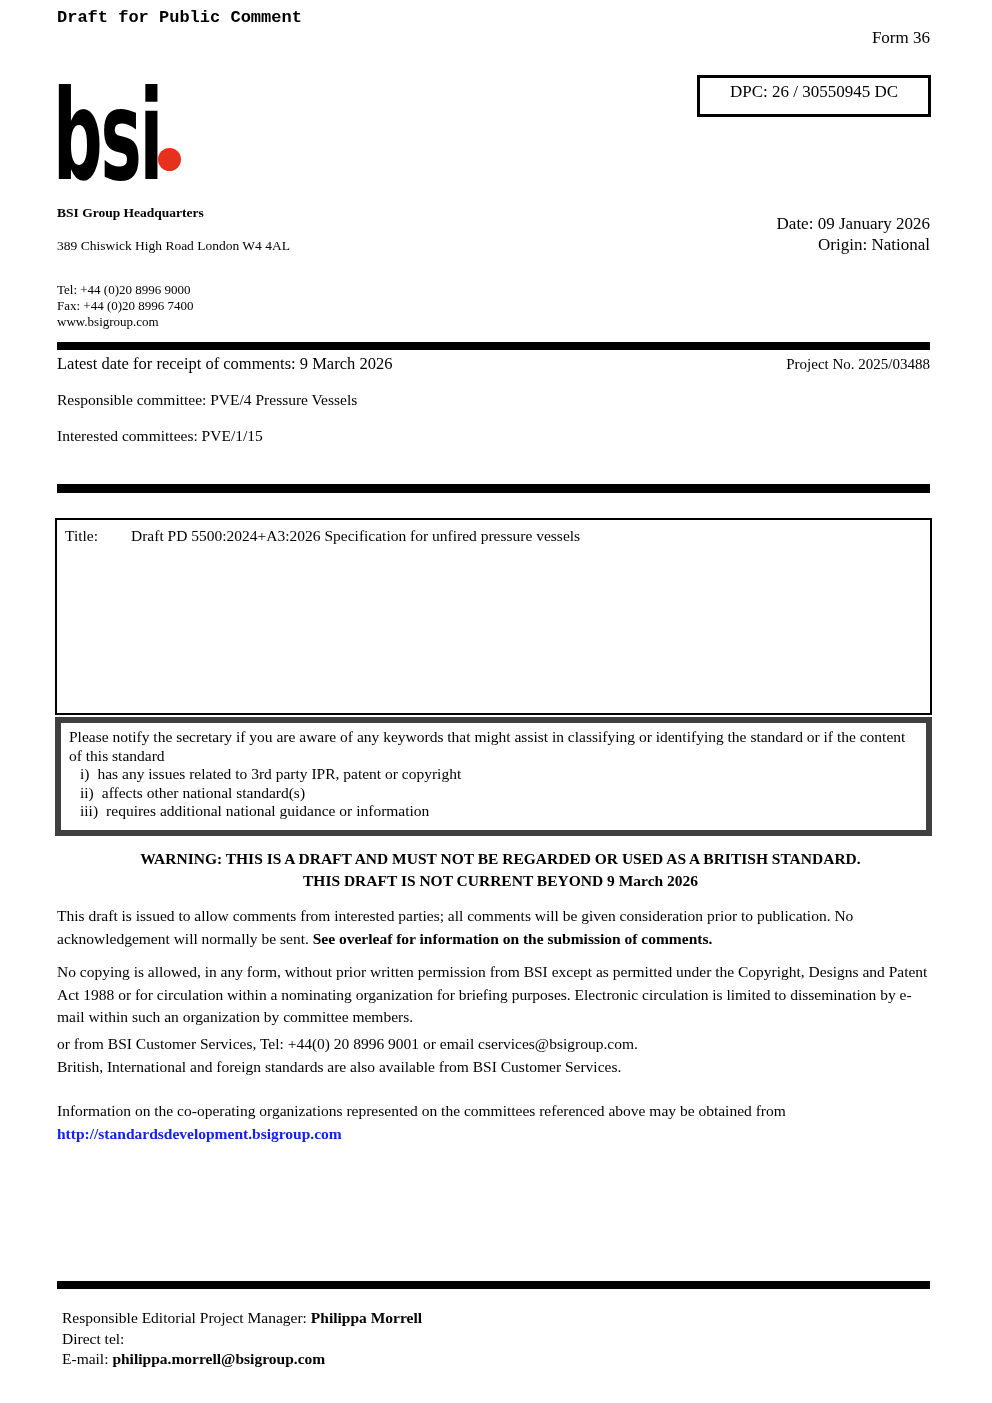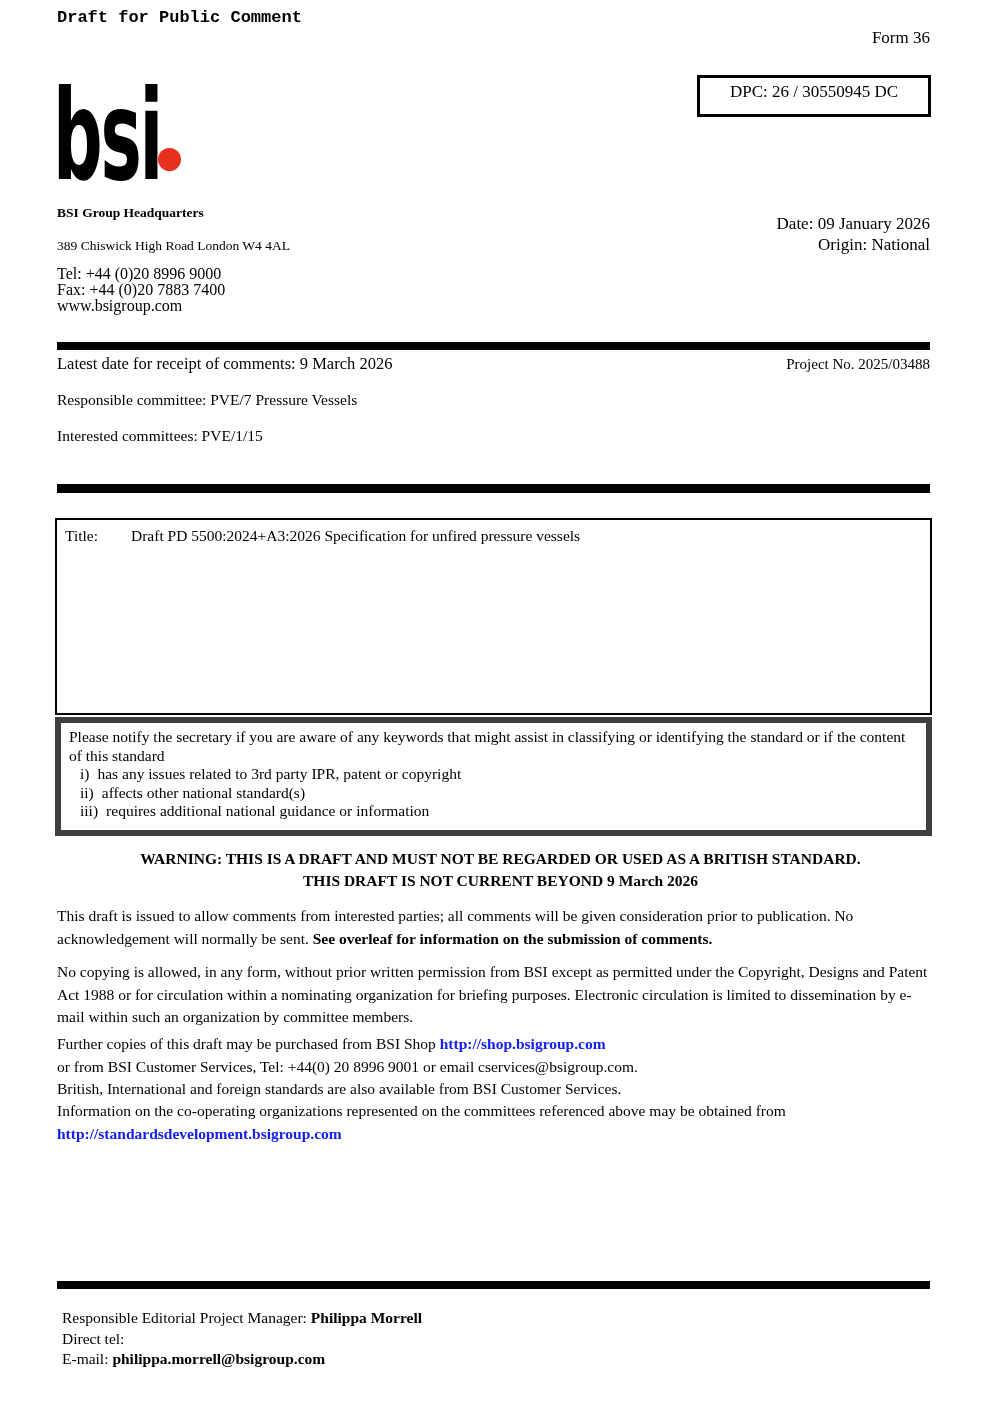--- a/index.html
+++ b/index.html
@@ -34,7 +34,7 @@
   
   .hq-name    { left:57px; top:205px; font-size:13.5px; font-weight:bold; }
   .hq-address { left:57px; top:238px; font-size:13.5px; }
-  .hq-lines   { left:57px; top:266px; font-size:16px; line-height:16px; }
+  .hq-lines   { left:57px; top:282px; font-size:13px; line-height:16px; }
 
   
   .date-block { right:62px; top:213px; text-align:right; font-size:17px; line-height:21px;margin-left:21px; }

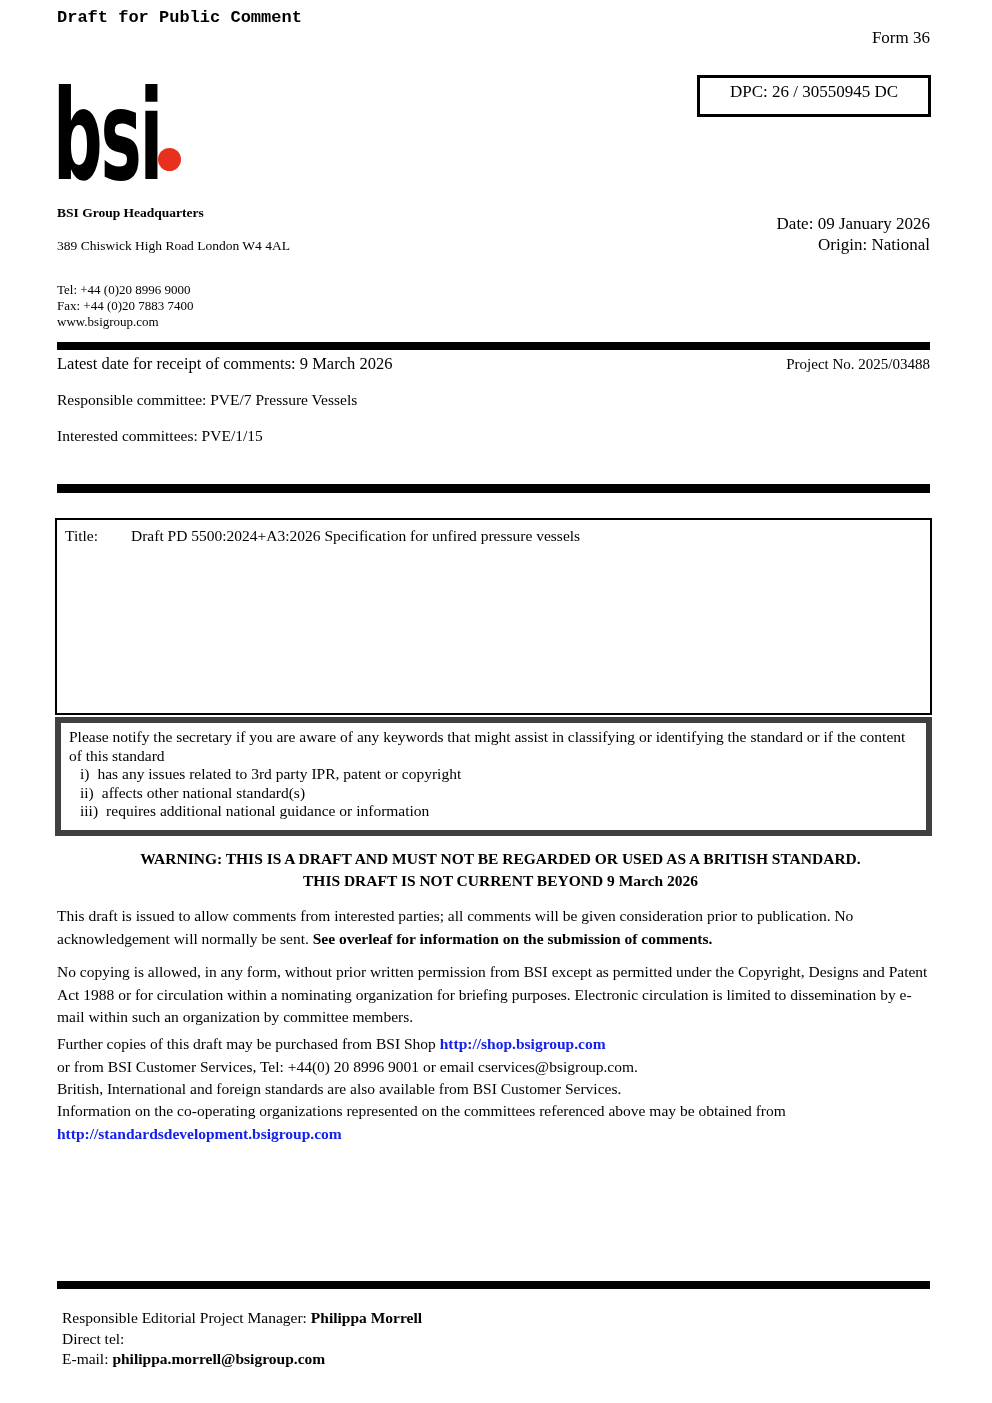--- a/index.html
+++ b/index.html
@@ -99,7 +99,7 @@
   <div class="abs hq-address">389 Chiswick High Road London W4 4AL</div>
   <div class="abs hq-lines">
     <div>Tel: +44 (0)20 8996 9000</div>
-    <div>Fax: +44 (0)20 7883 7400</div>
+    <div>Fax: +44 (0)20 8996 7400</div>
     <div>www.bsigroup.com</div>
   </div>
 

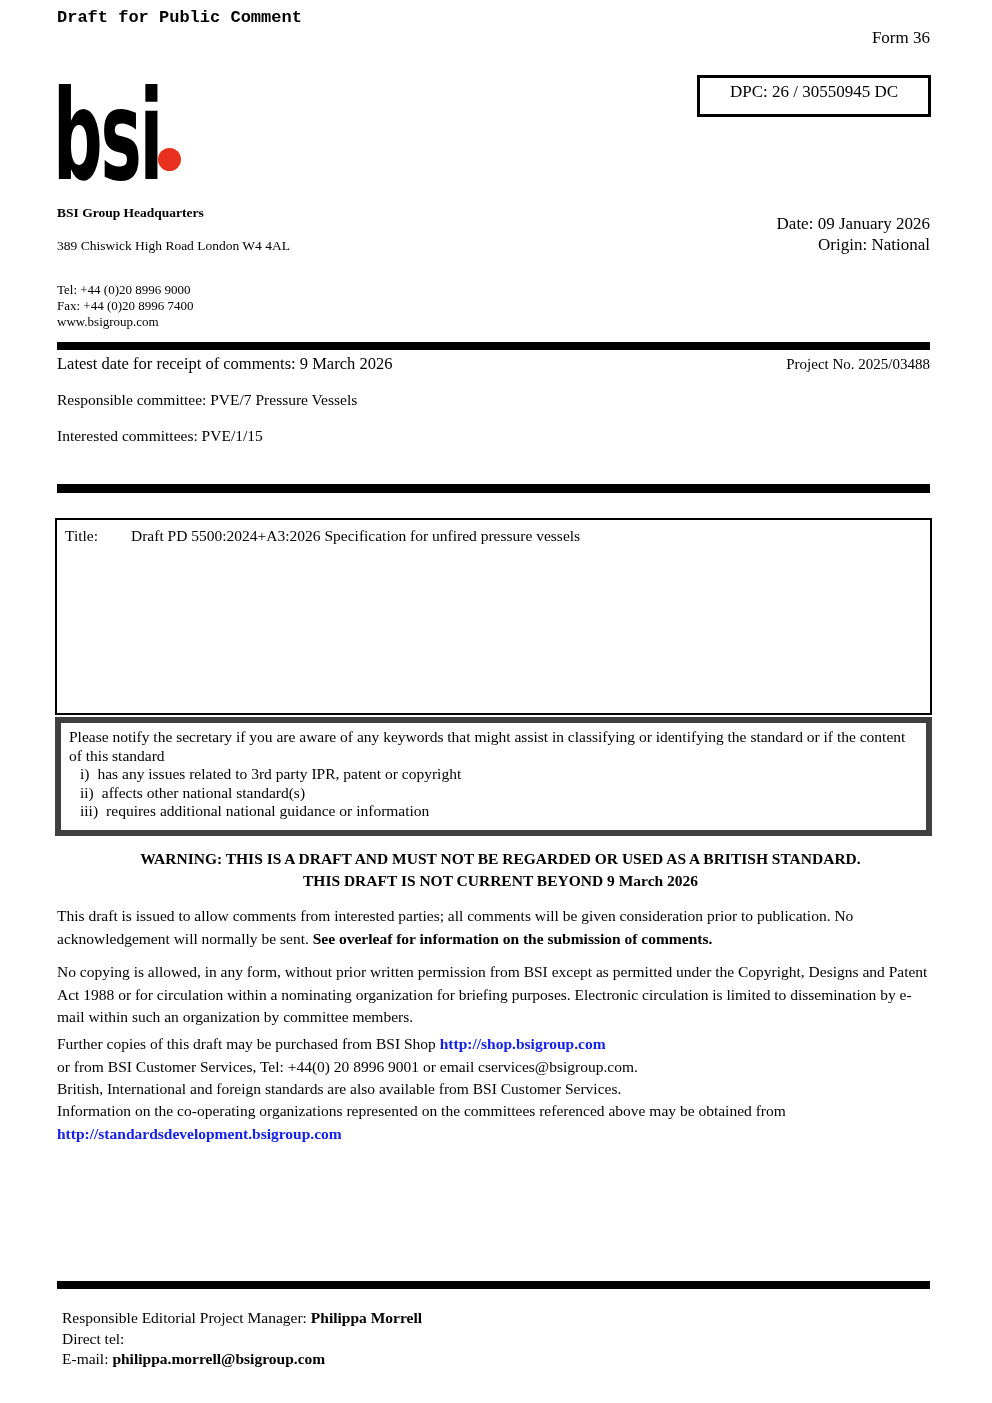--- a/index.html
+++ b/index.html
@@ -114,7 +114,7 @@
     <span class="latest-date">Latest date for receipt of comments: 9 March 2026</span>
     <span class="project-no">Project No. 2025/03488</span>
   </div>
-  <div class="abs resp-committee">Responsible committee: PVE/7 Pressure Vessels</div>
+  <div class="abs resp-committee">Responsible committee: PVE/4 Pressure Vessels</div>
   <div class="abs int-committees">Interested committees: PVE/1/15</div>
 
   <div class="abs bar bar2"></div>

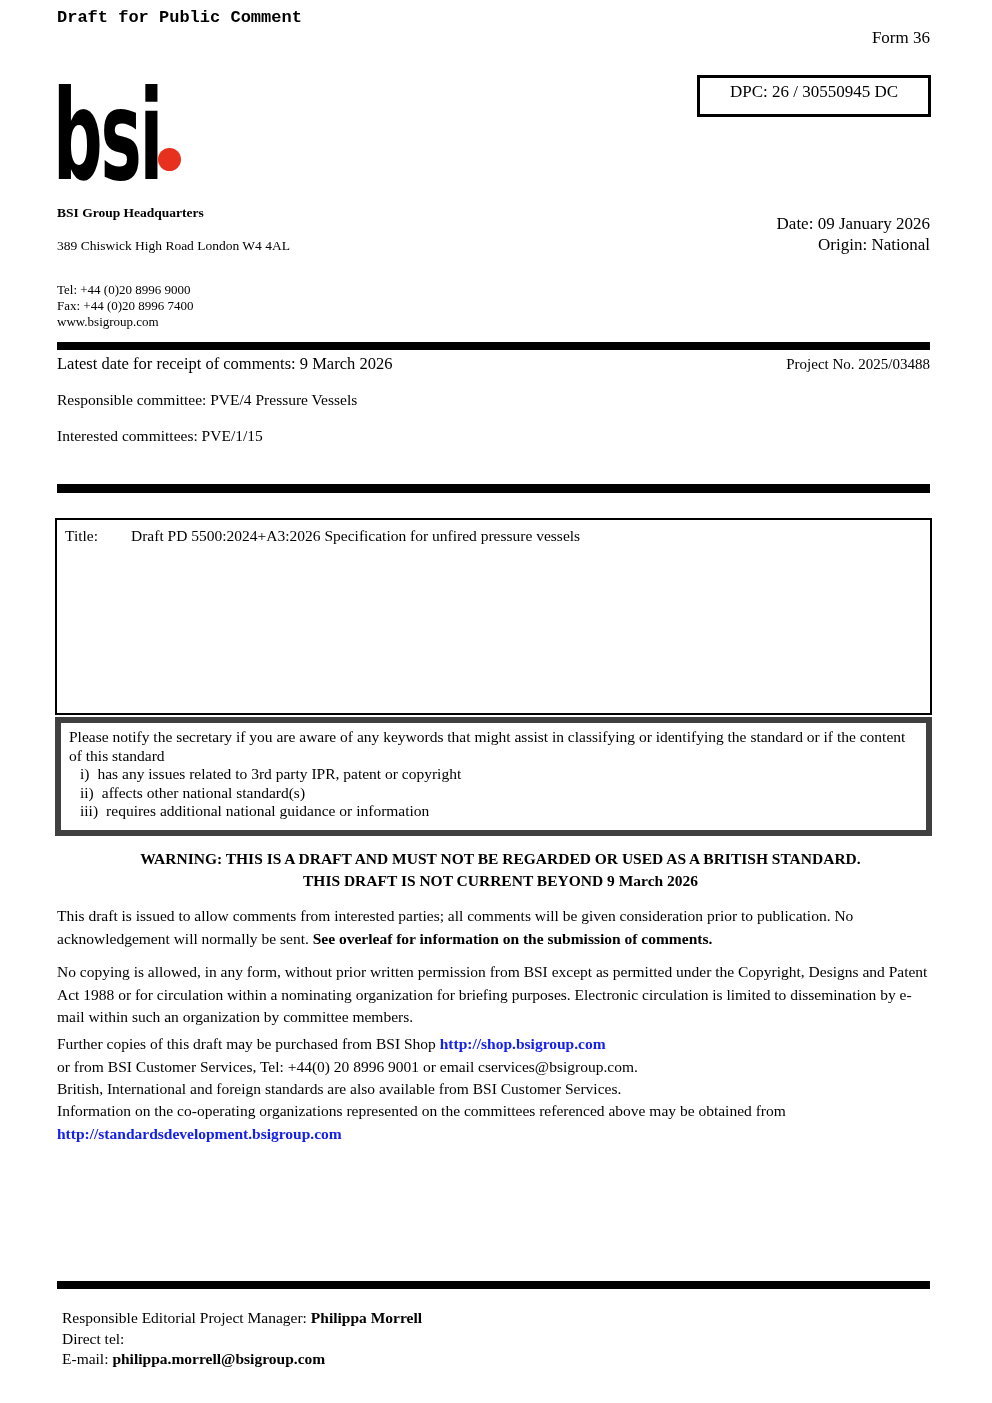--- a/index.html
+++ b/index.html
@@ -148,9 +148,6 @@
   <div class="abs para p2">No copying is allowed, in any form, without prior written permission from BSI except as permitted under the Copyright, Designs and Patent Act 1988 or for circulation within a nominating organization for briefing purposes.  Electronic circulation is limited to dissemination by e-mail within such an organization by committee members.</div>
 
   <div class="abs para p3">
-    <div>
-      <span>Further copies of this draft may be purchased from BSI Shop </span><a class="link">http://shop.bsigroup.com</a>
-    </div>
     <div>or from BSI Customer Services, Tel: +44(0) 20 8996 9001 or email cservices@bsigroup.com.</div>
     <div>British, International and foreign standards are also available from BSI Customer Services.</div>
   </div>

